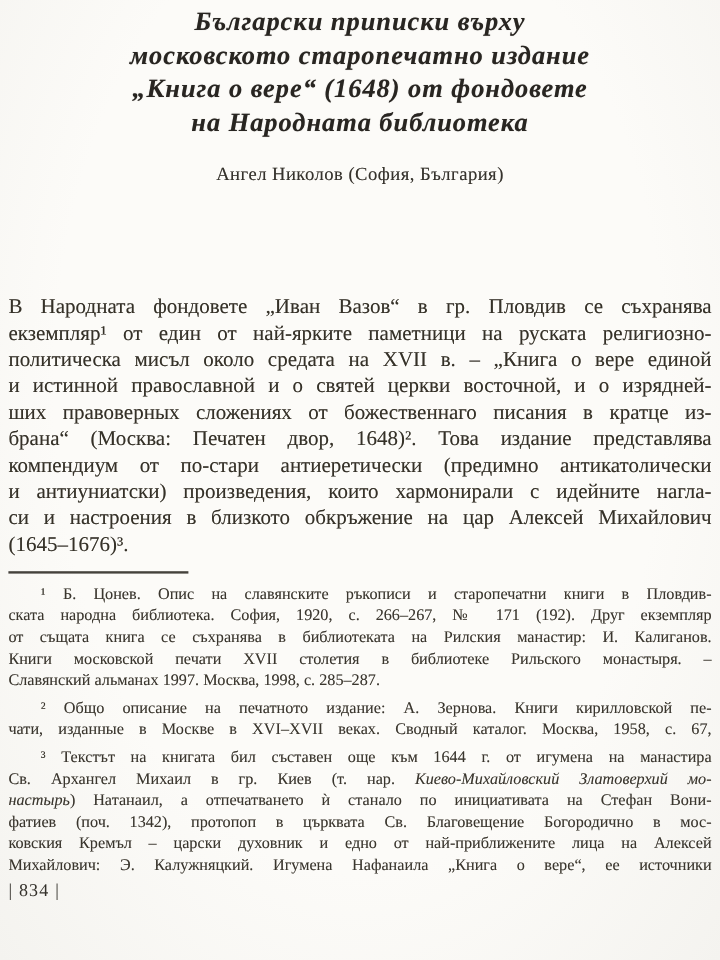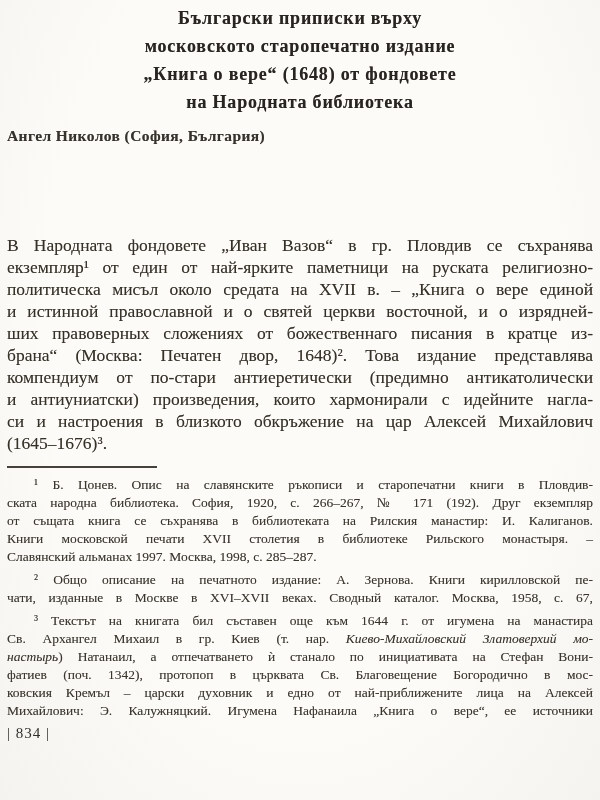--- a/index.html
+++ b/index.html
@@ -24,12 +24,13 @@
   .title {
     margin: 0;
     text-align: center;
-    font-size: 18px;
+    font-size: 22px;
     font-weight: bold;
     line-height: 28px;
     letter-spacing: 0.8px;
     color: #282521;
     text-shadow: 0 0 0.6px rgba(45, 42, 38, 0.5);
+    font-style: italic;
   }
   .title .tl { display: block; }
   

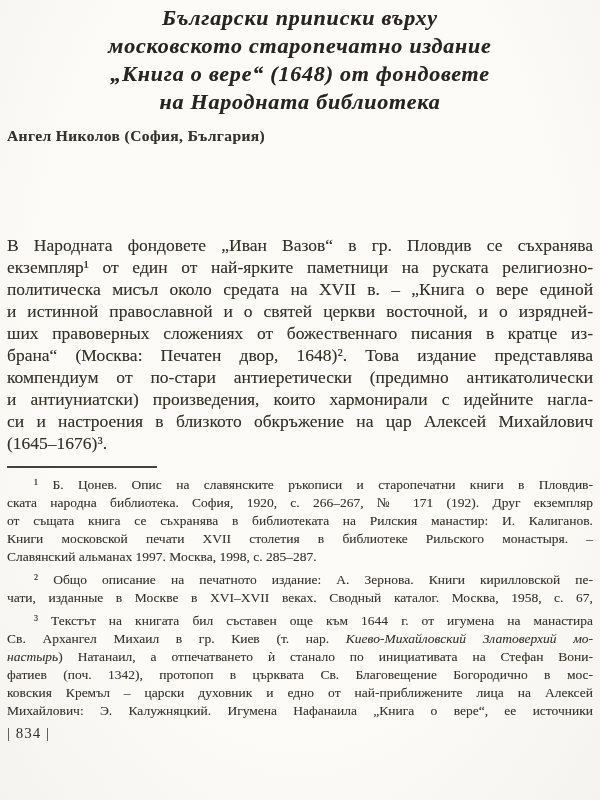--- a/index.html
+++ b/index.html
@@ -35,10 +35,10 @@
   .title .tl { display: block; }
   
   .author {
-    margin-top: 11px;
-    text-align: left;
+    margin-top: 21px;
+    text-align: center;
     font-size: 15.5px;
-    font-weight: bold;
+    font-weight: normal;
     letter-spacing: 0.4px;
     color: #36332d;
     text-shadow: 0 0 0.5px rgba(50, 47, 42, 0.45);

